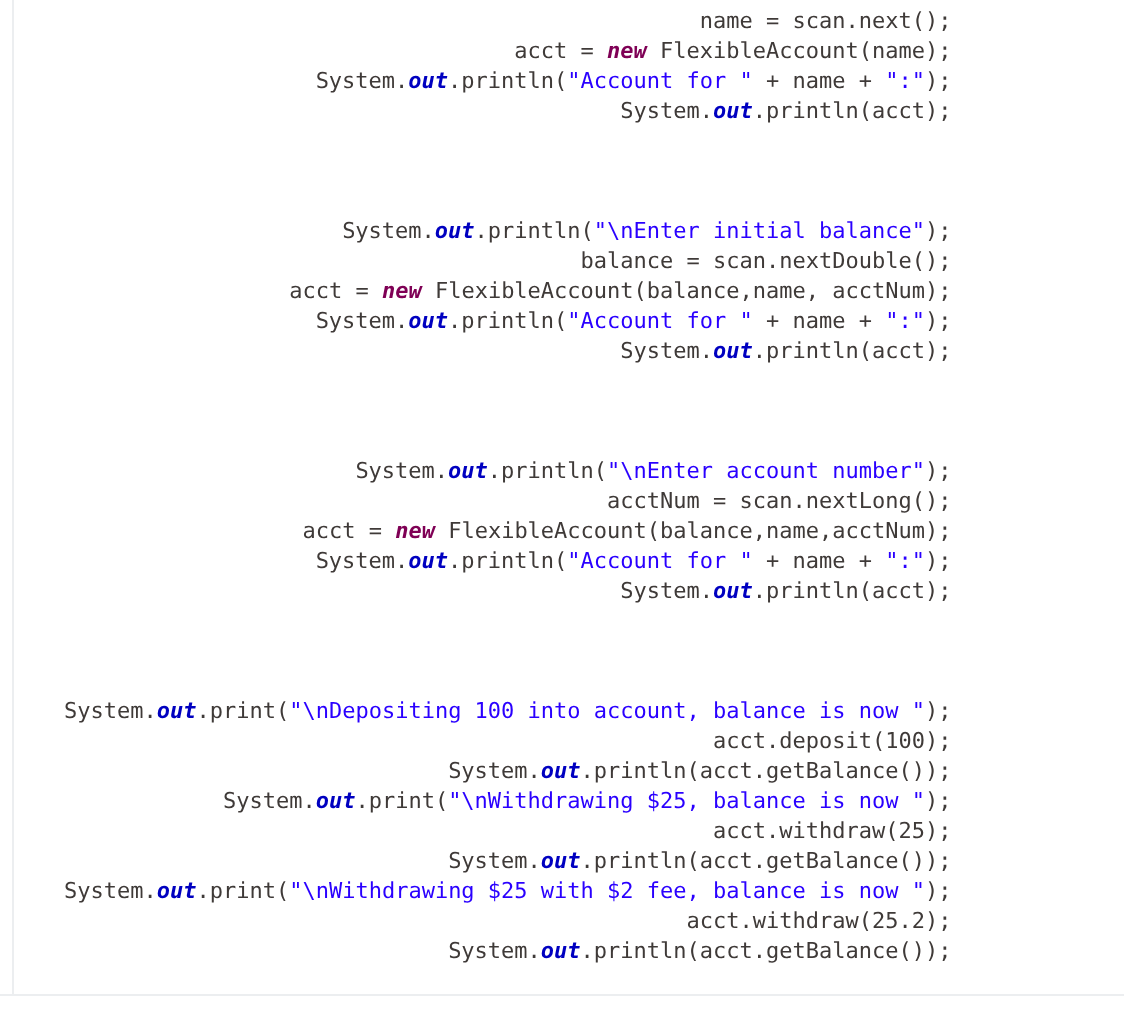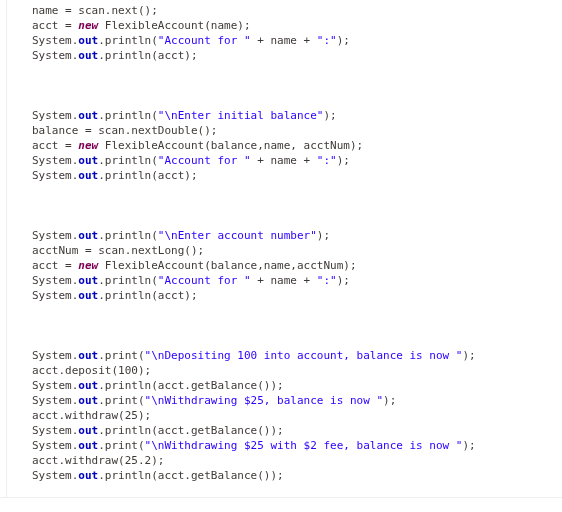--- a/index.html
+++ b/index.html
@@ -22,6 +22,7 @@
     height: 512px;
     box-sizing: border-box;
     background: #ffffff;
+    text-align: right;
   }
   #left-rule {
     position: absolute;

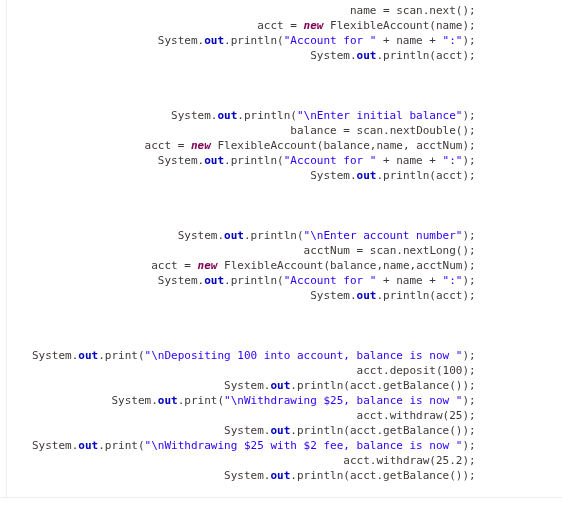--- a/index.html
+++ b/index.html
@@ -66,7 +66,7 @@
   
   .tok-plain    { color: #3f3a38; }
   .tok-keyword  { color: #7f0055; font-weight: bold; font-style: italic; }
-  .tok-field    { color: #0000c0; font-weight: bold; }
+  .tok-field    { color: #0000c0; font-weight: bold; font-style: italic; }
   .tok-string   { color: #2a00ff; }
 </style>
 </head>

